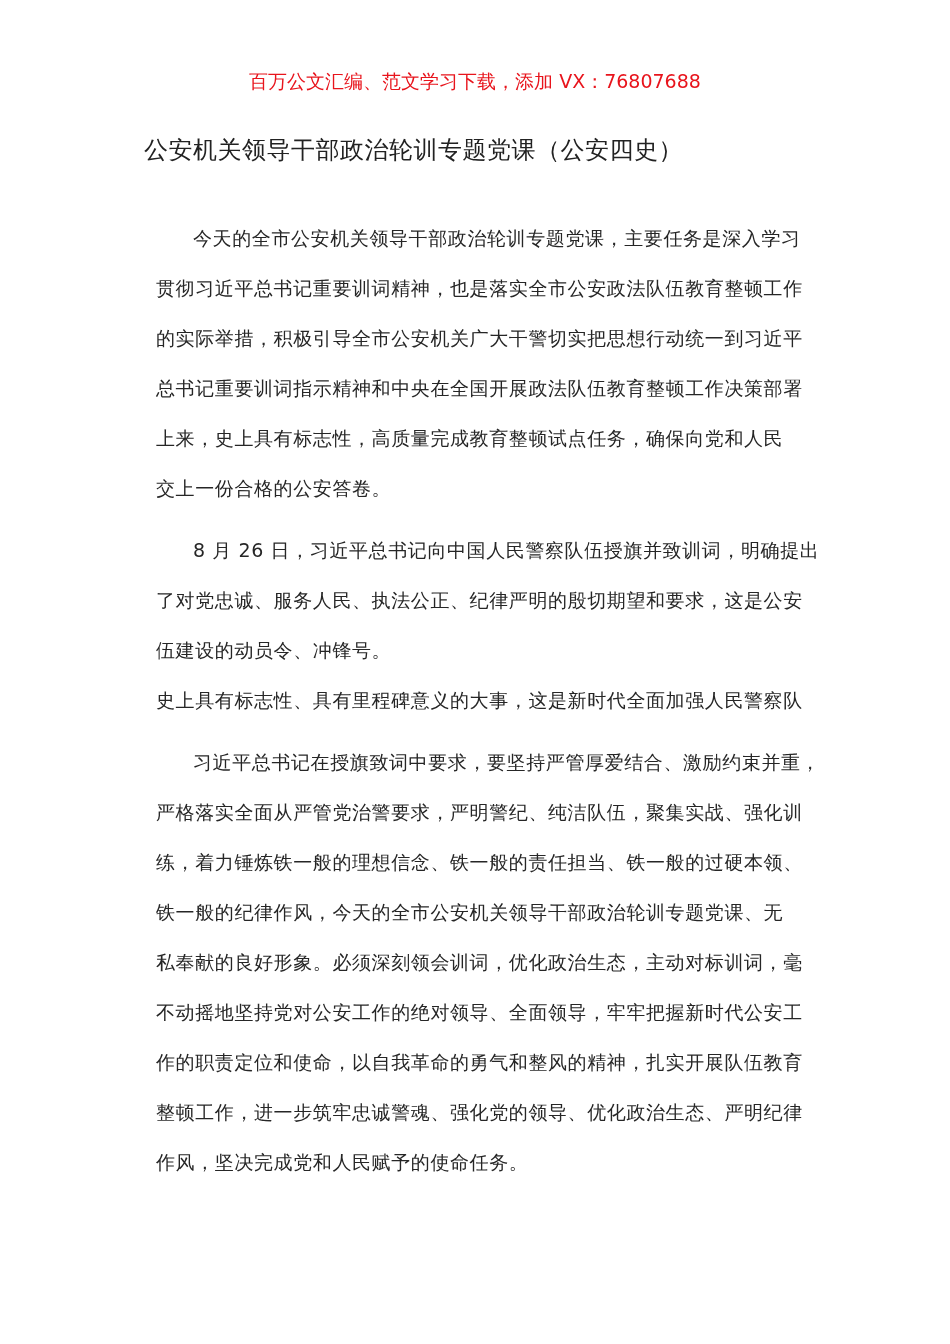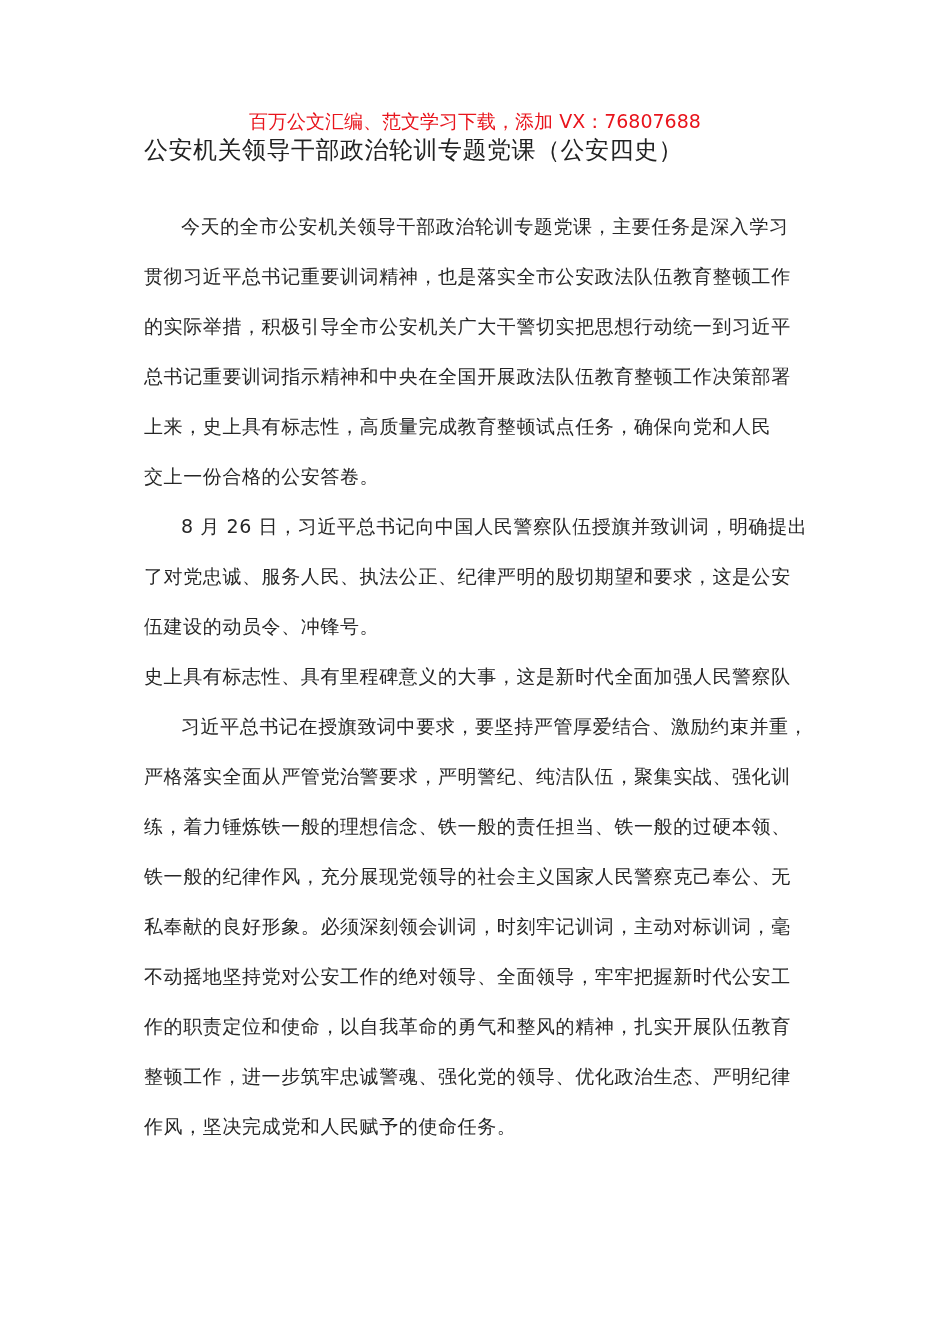--- a/index.html
+++ b/index.html
@@ -32,7 +32,6 @@
       line-height: 30px;
       color: #e8141c;
       white-space: nowrap;
-      margin-top: 40px;
     }
     .doc-title {
       position: absolute;

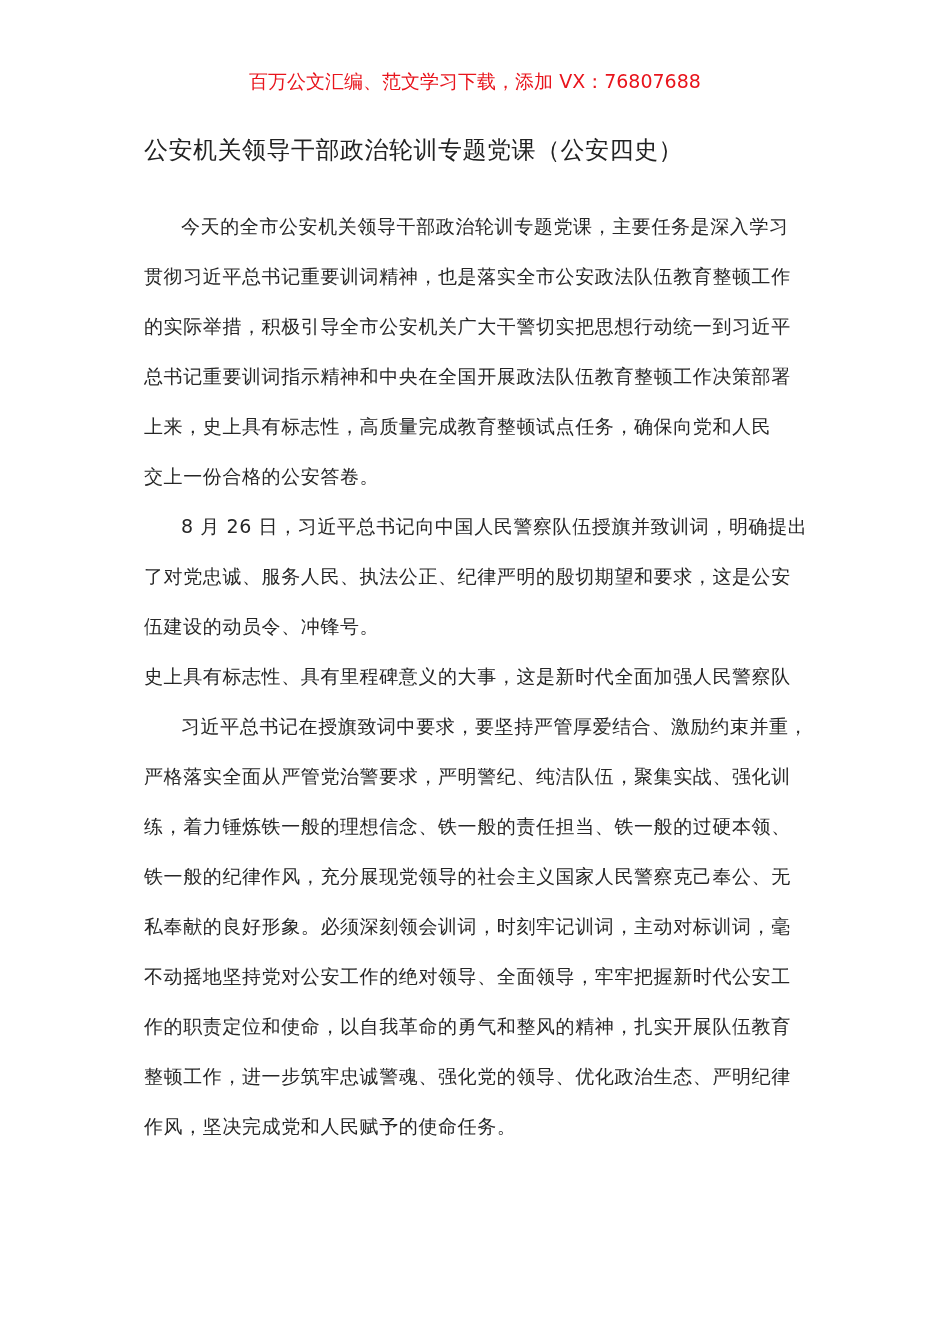--- a/index.html
+++ b/index.html
@@ -54,7 +54,7 @@
       font-size: 19px;
     }
     .para {
-      margin: 0;
+      margin: 12px;
     }
     .line {
       display: block;

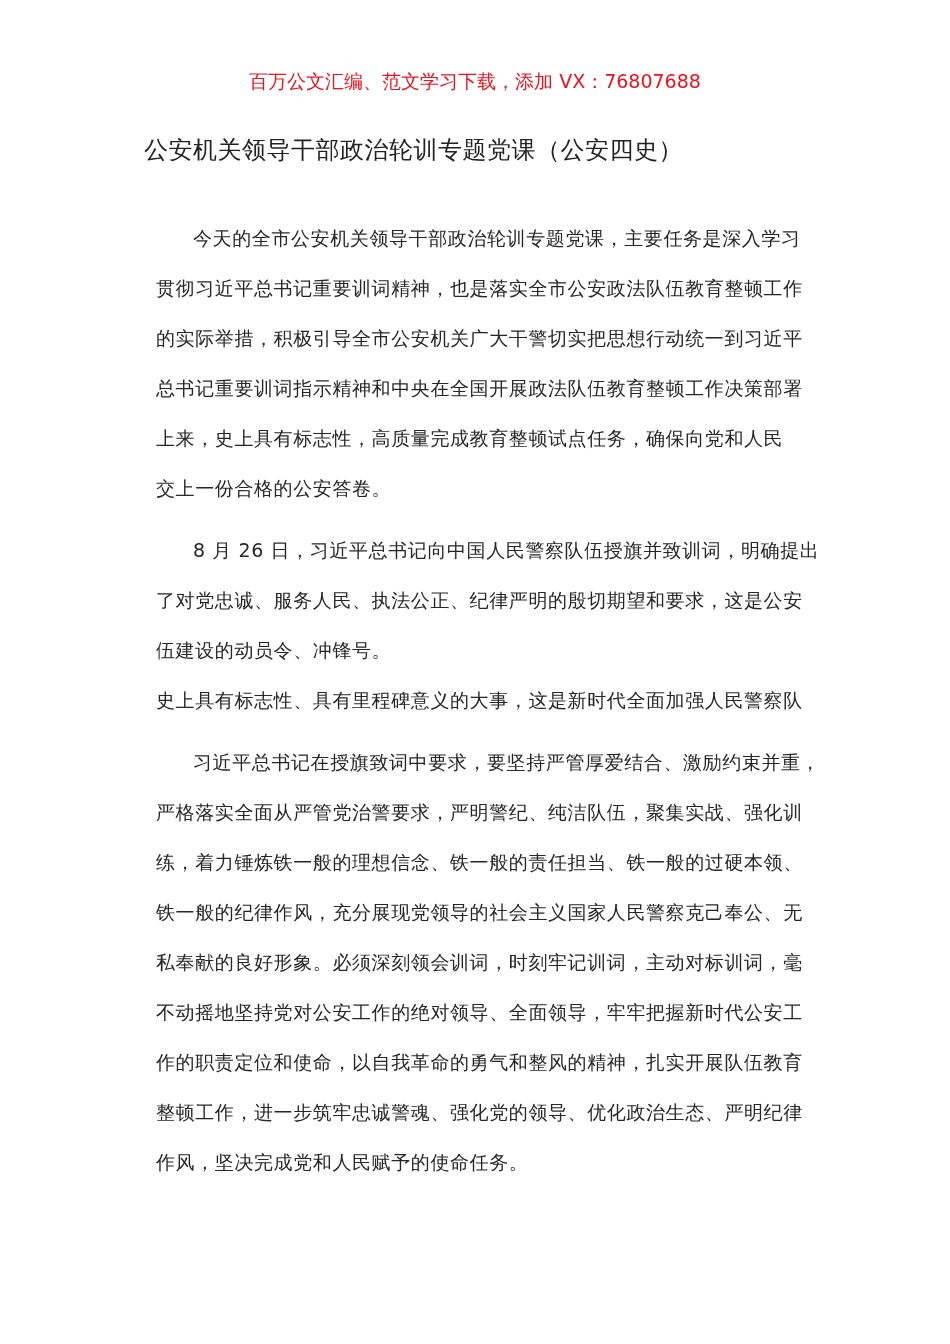--- a/index.html
+++ b/index.html
@@ -98,7 +98,7 @@
       <span class="line indent">习近平总书记在授旗致词中要求，要坚持严管厚爱结合、激励约束并重，</span>
       <span class="line">严格落实全面从严管党治警要求，严明警纪、纯洁队伍，聚集实战、强化训</span>
       <span class="line">练，着力锤炼铁一般的理想信念、铁一般的责任担当、铁一般的过硬本领、</span>
-      <span class="line">铁一般的纪律作风，充分展现党领导的社会主义国家人民警察克己奉公、无</span>
+      <span class="line">铁一般的纪律作风，今天的全市公安机关领导干部政治轮训专题党课、无</span>
       <span class="line">私奉献的良好形象。必须深刻领会训词，时刻牢记训词，主动对标训词，毫</span>
       <span class="line">不动摇地坚持党对公安工作的绝对领导、全面领导，牢牢把握新时代公安工</span>
       <span class="line">作的职责定位和使命，以自我革命的勇气和整风的精神，扎实开展队伍教育</span>

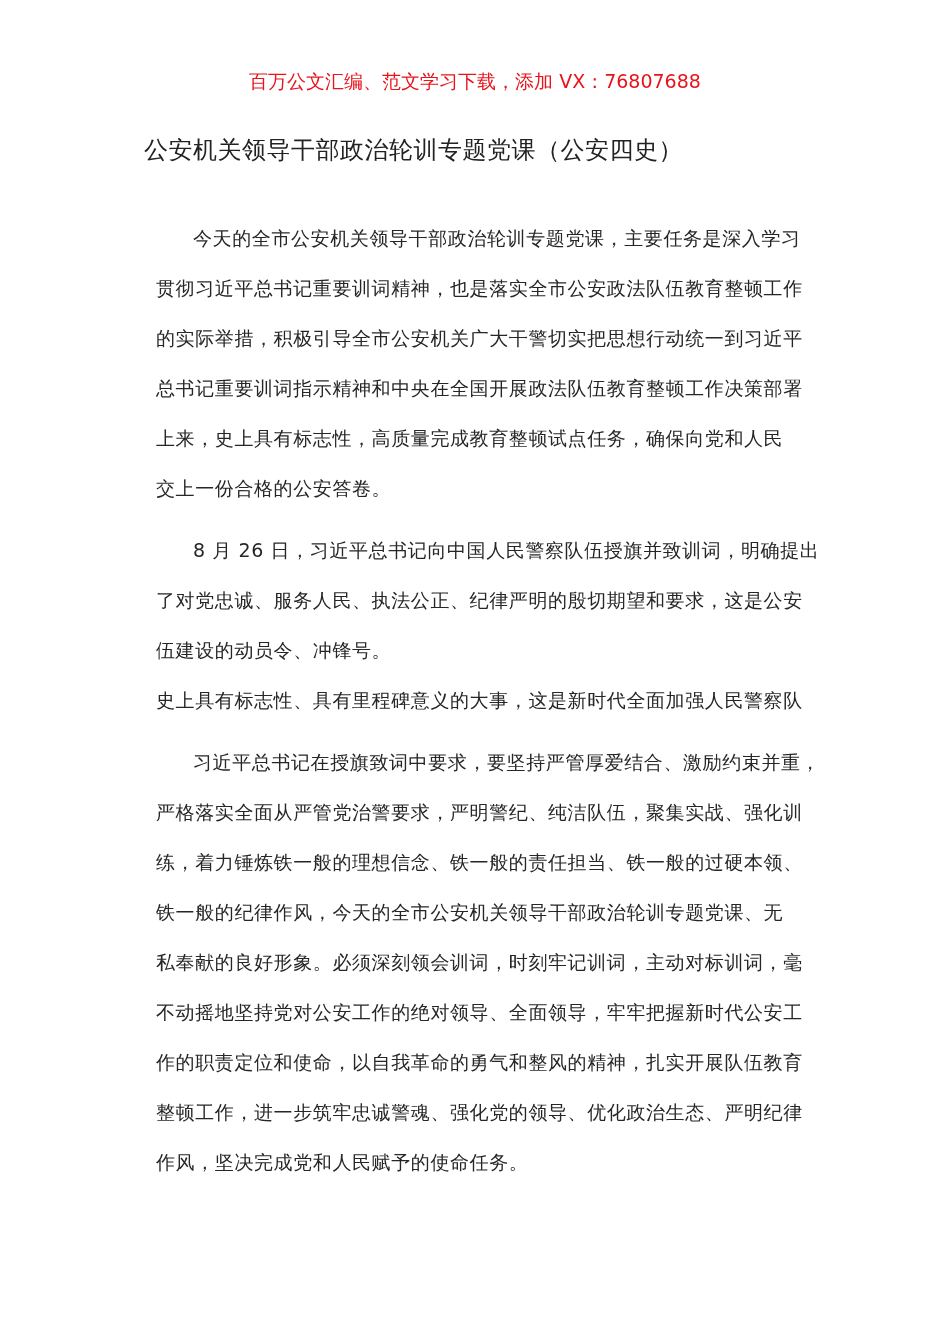--- a/index.html
+++ b/index.html
@@ -99,7 +99,7 @@
       <span class="line">严格落实全面从严管党治警要求，严明警纪、纯洁队伍，聚集实战、强化训</span>
       <span class="line">练，着力锤炼铁一般的理想信念、铁一般的责任担当、铁一般的过硬本领、</span>
       <span class="line">铁一般的纪律作风，今天的全市公安机关领导干部政治轮训专题党课、无</span>
-      <span class="line">私奉献的良好形象。必须深刻领会训词，时刻牢记训词，主动对标训词，毫</span>
+      <span class="line">私奉献的良好形象。必须深刻领会训词，优化政治生态，主动对标训词，毫</span>
       <span class="line">不动摇地坚持党对公安工作的绝对领导、全面领导，牢牢把握新时代公安工</span>
       <span class="line">作的职责定位和使命，以自我革命的勇气和整风的精神，扎实开展队伍教育</span>
       <span class="line">整顿工作，进一步筑牢忠诚警魂、强化党的领导、优化政治生态、严明纪律</span>

